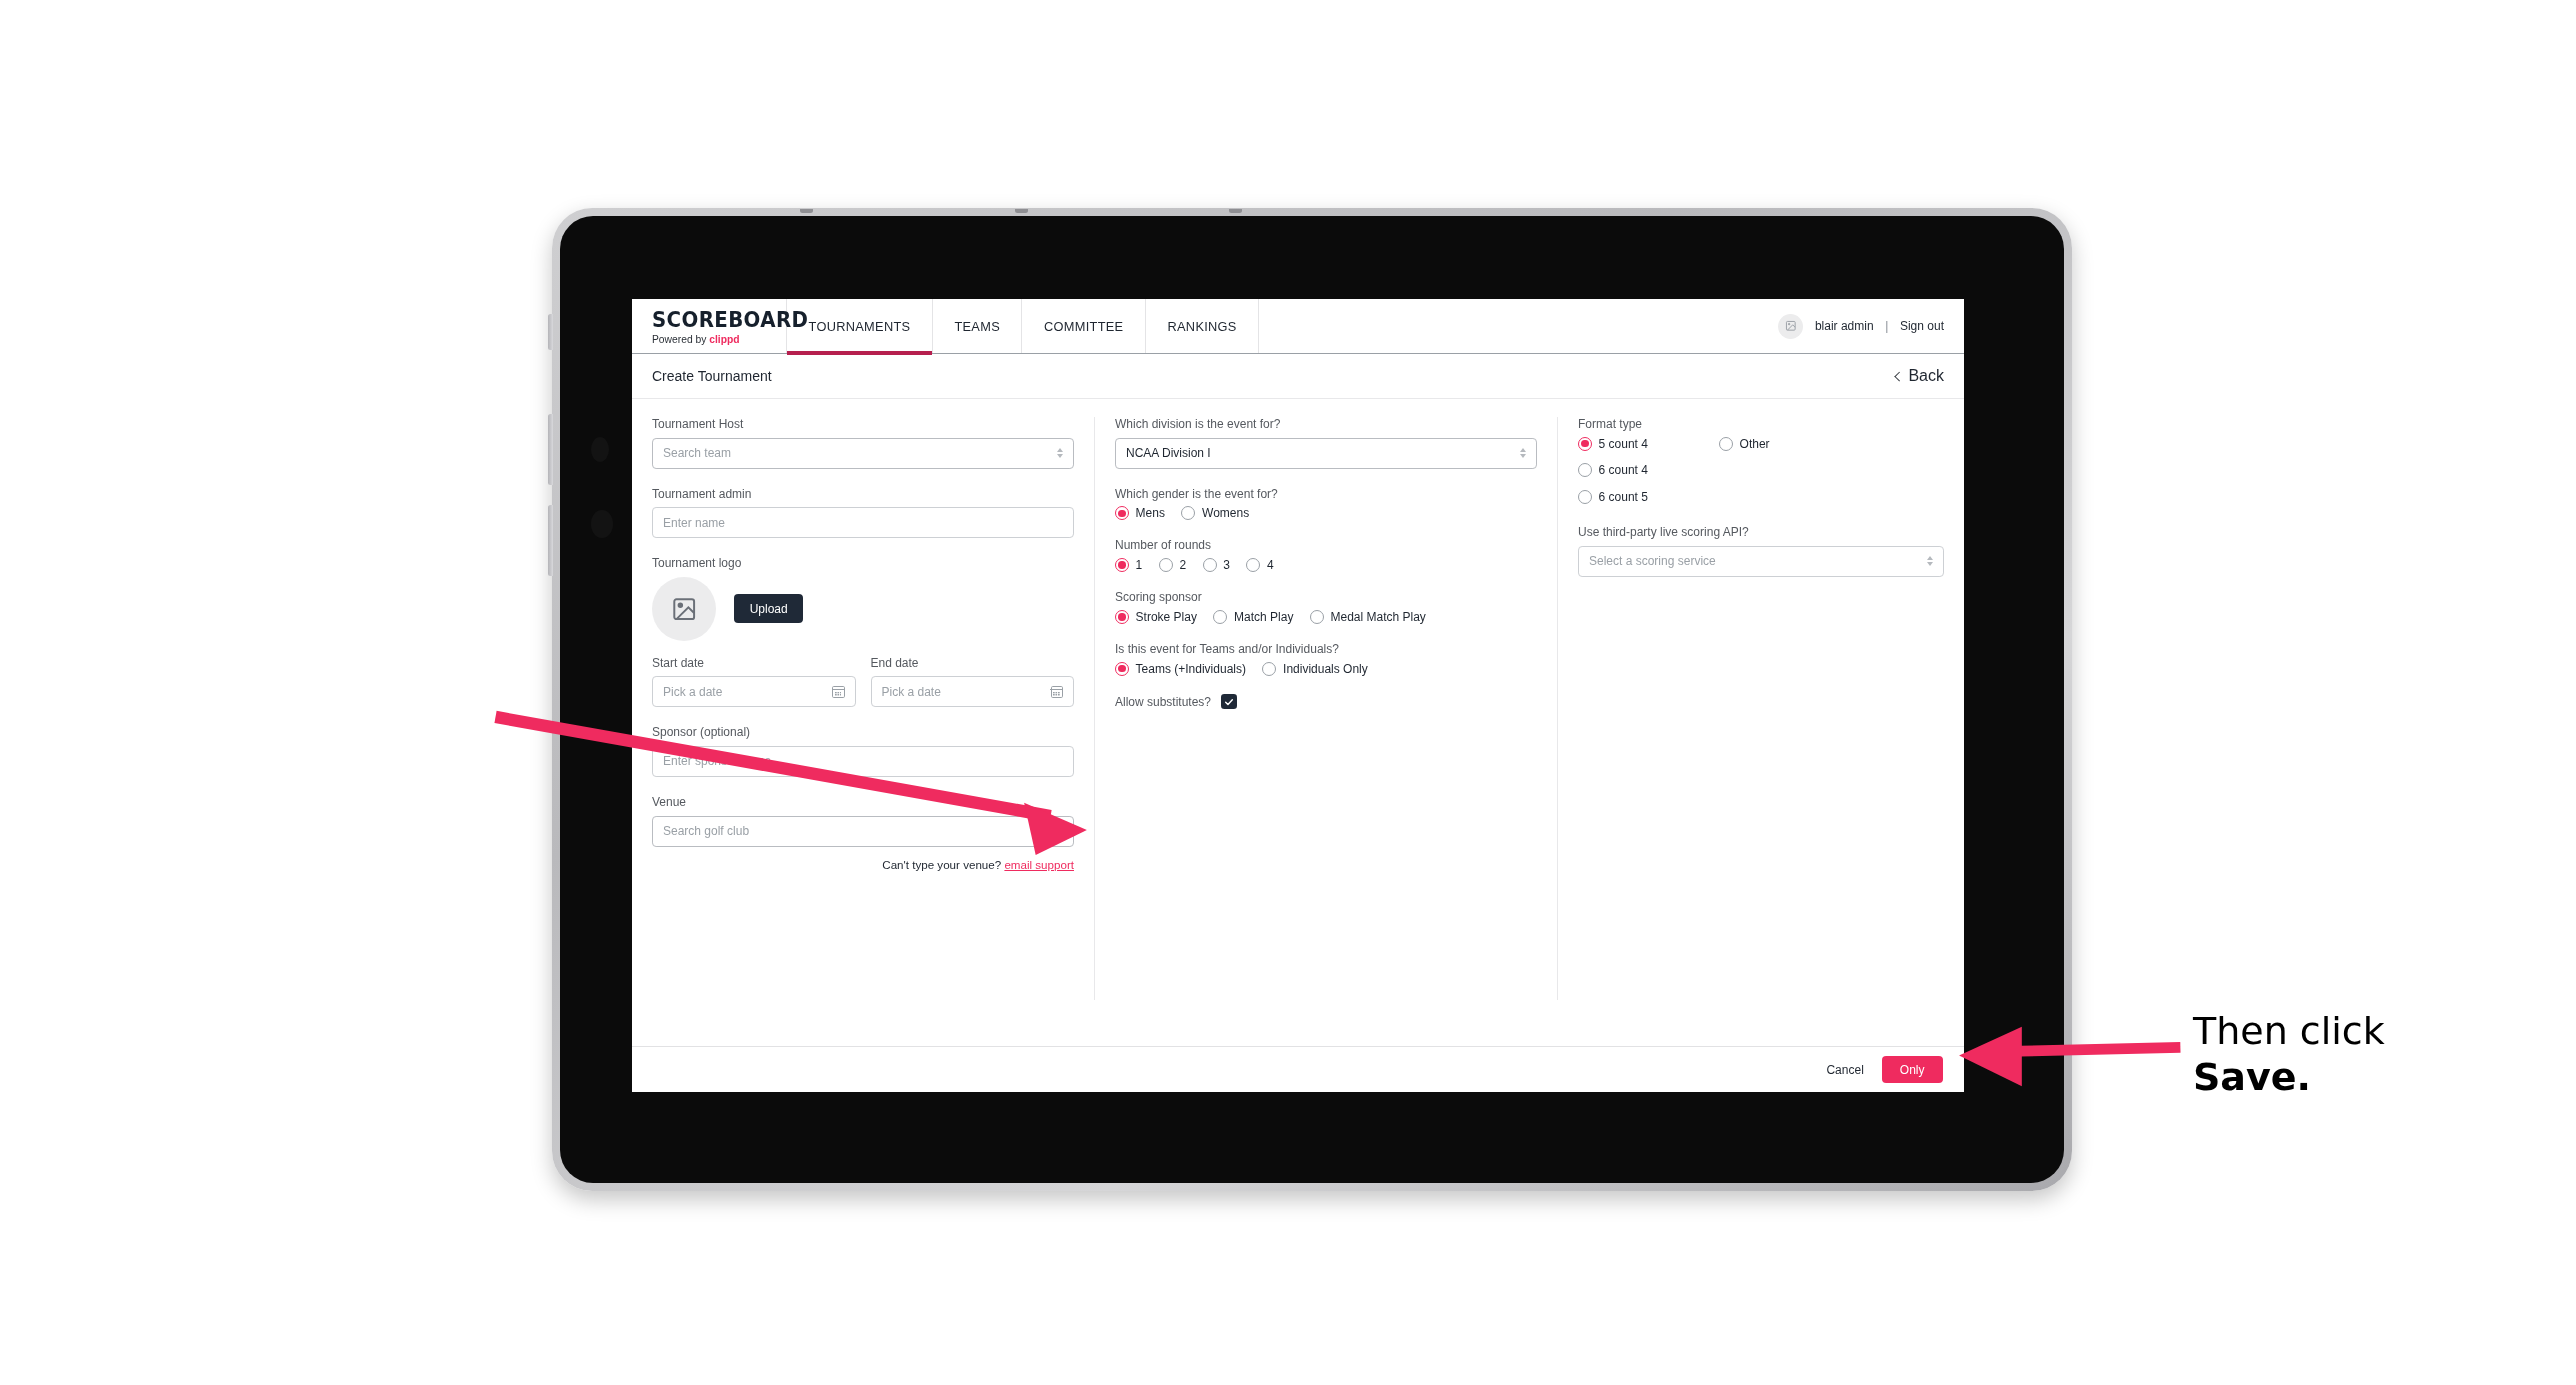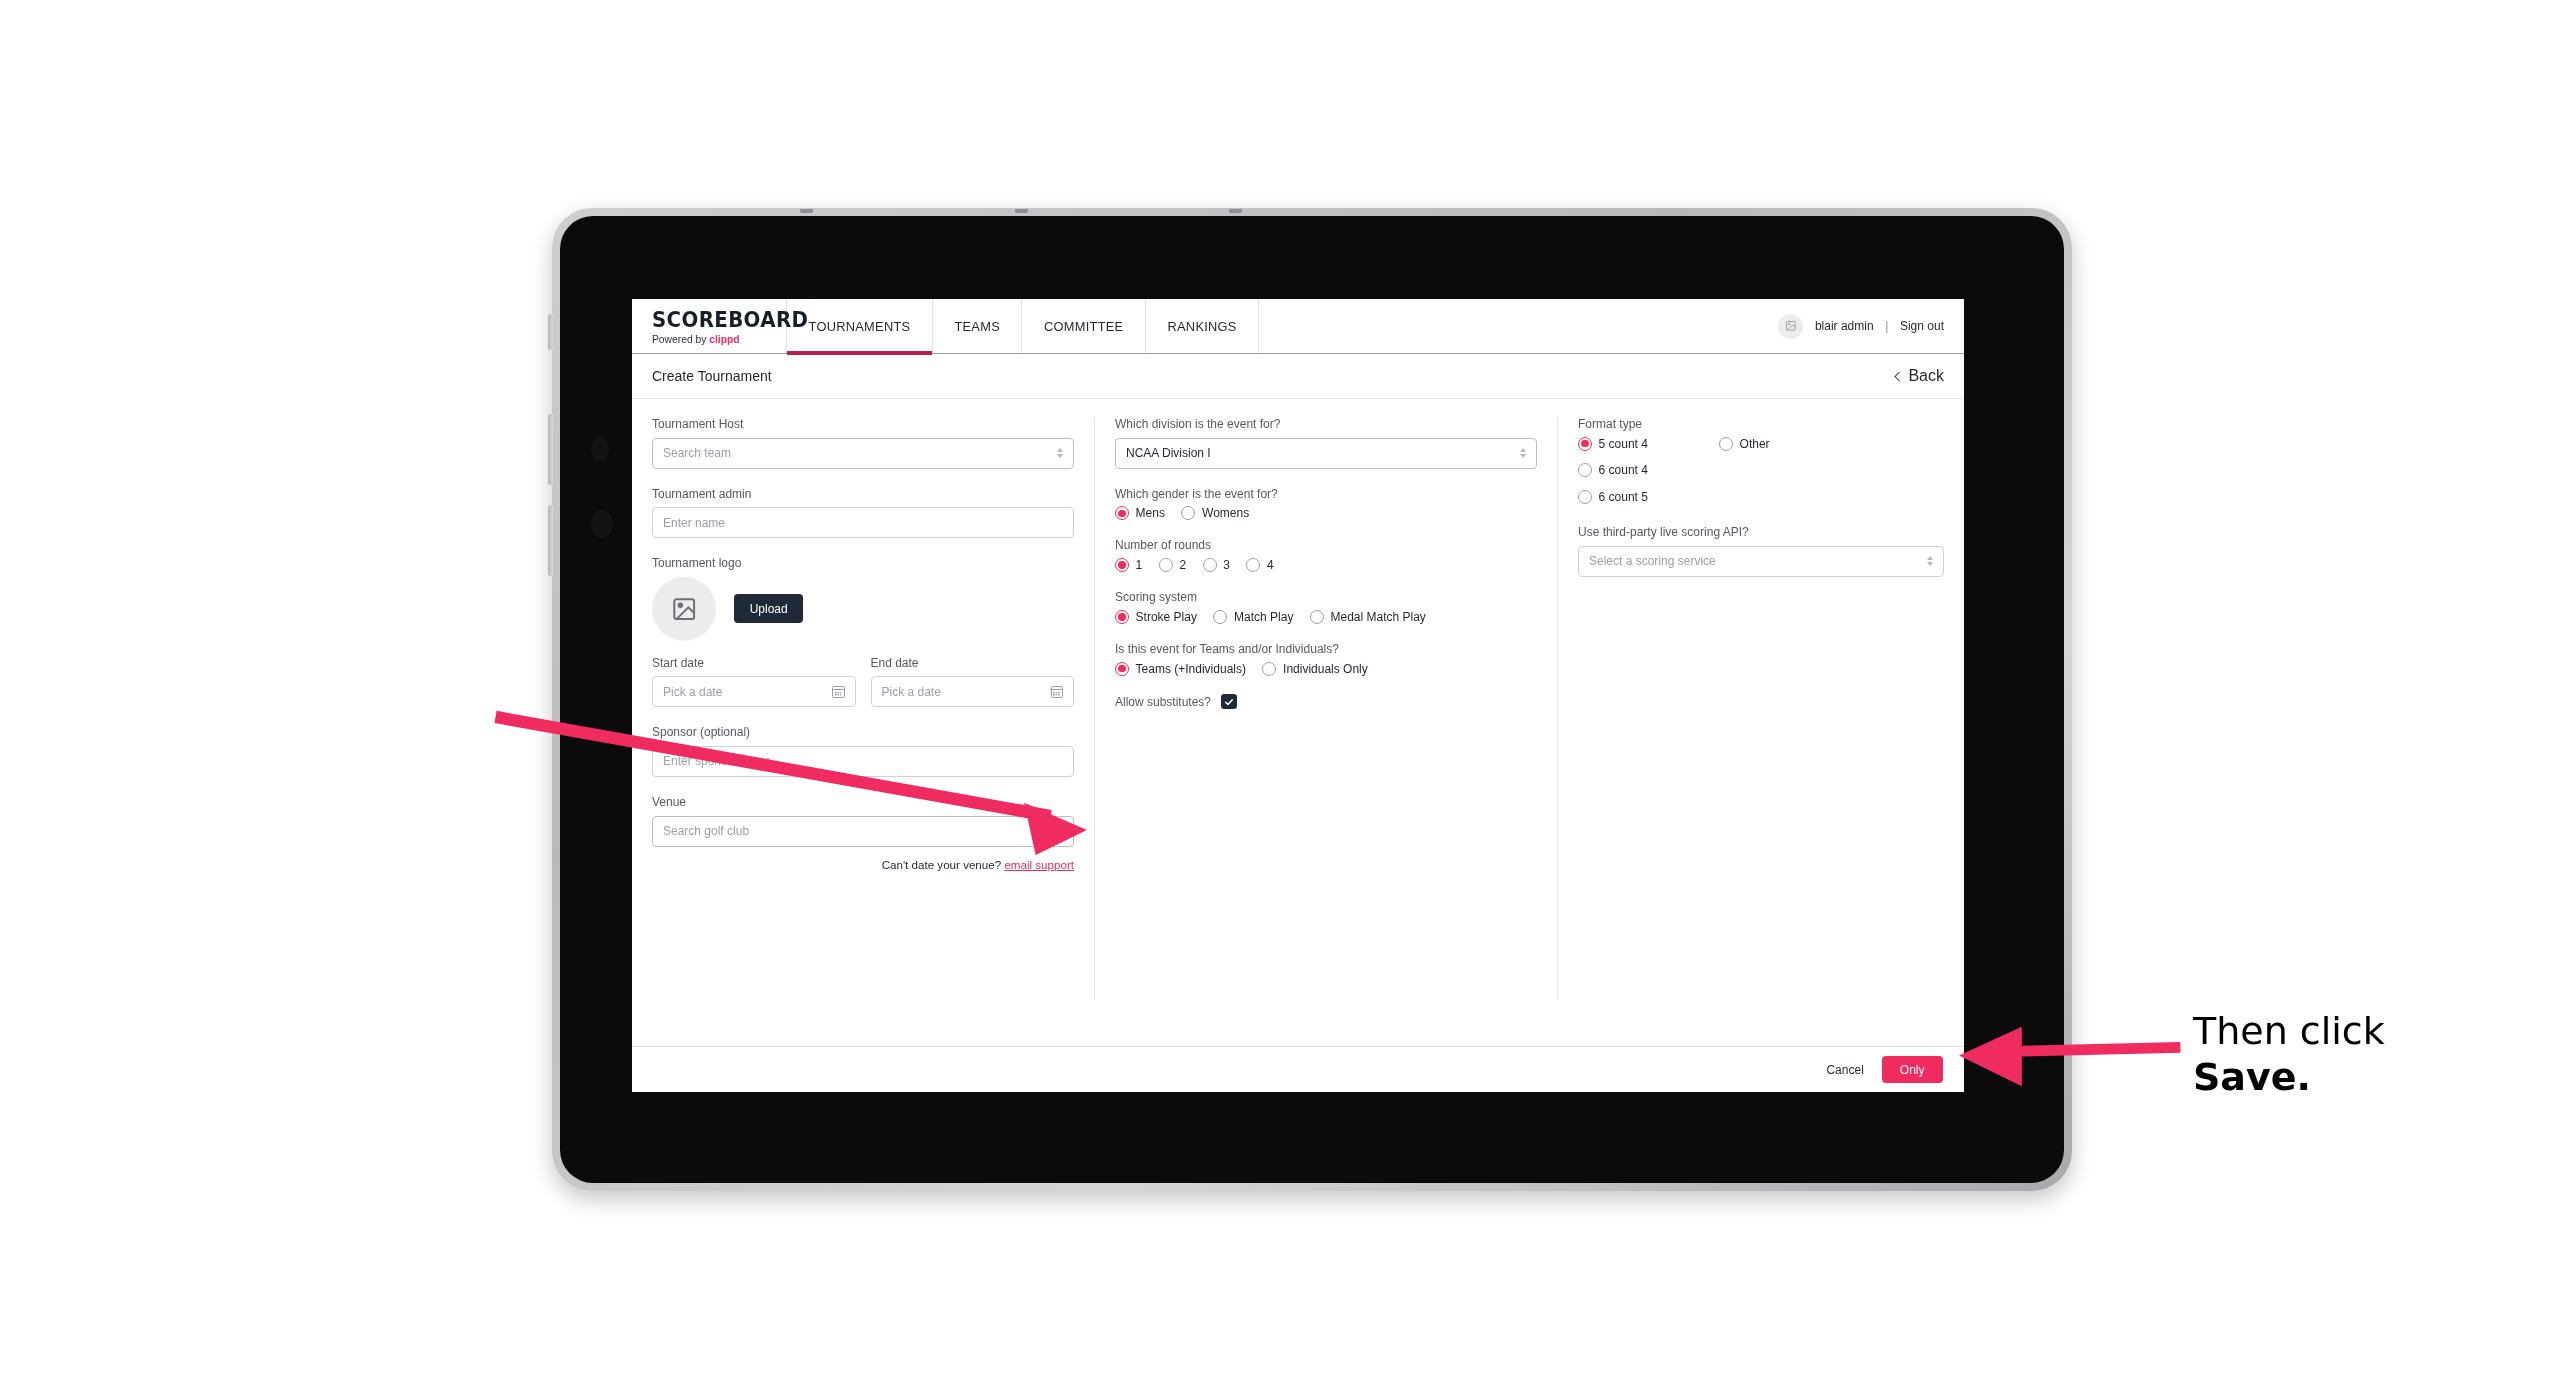--- a/index.html
+++ b/index.html
@@ -470,7 +470,7 @@
           </div>
         </div>
 
-        <div class="field-label tight">Scoring system</div>
+        <div class="field-label tight">Scoring sponsor</div>
         <div class="radio-row">
           <div class="radio-opt">
             <span class="radio on"></span>

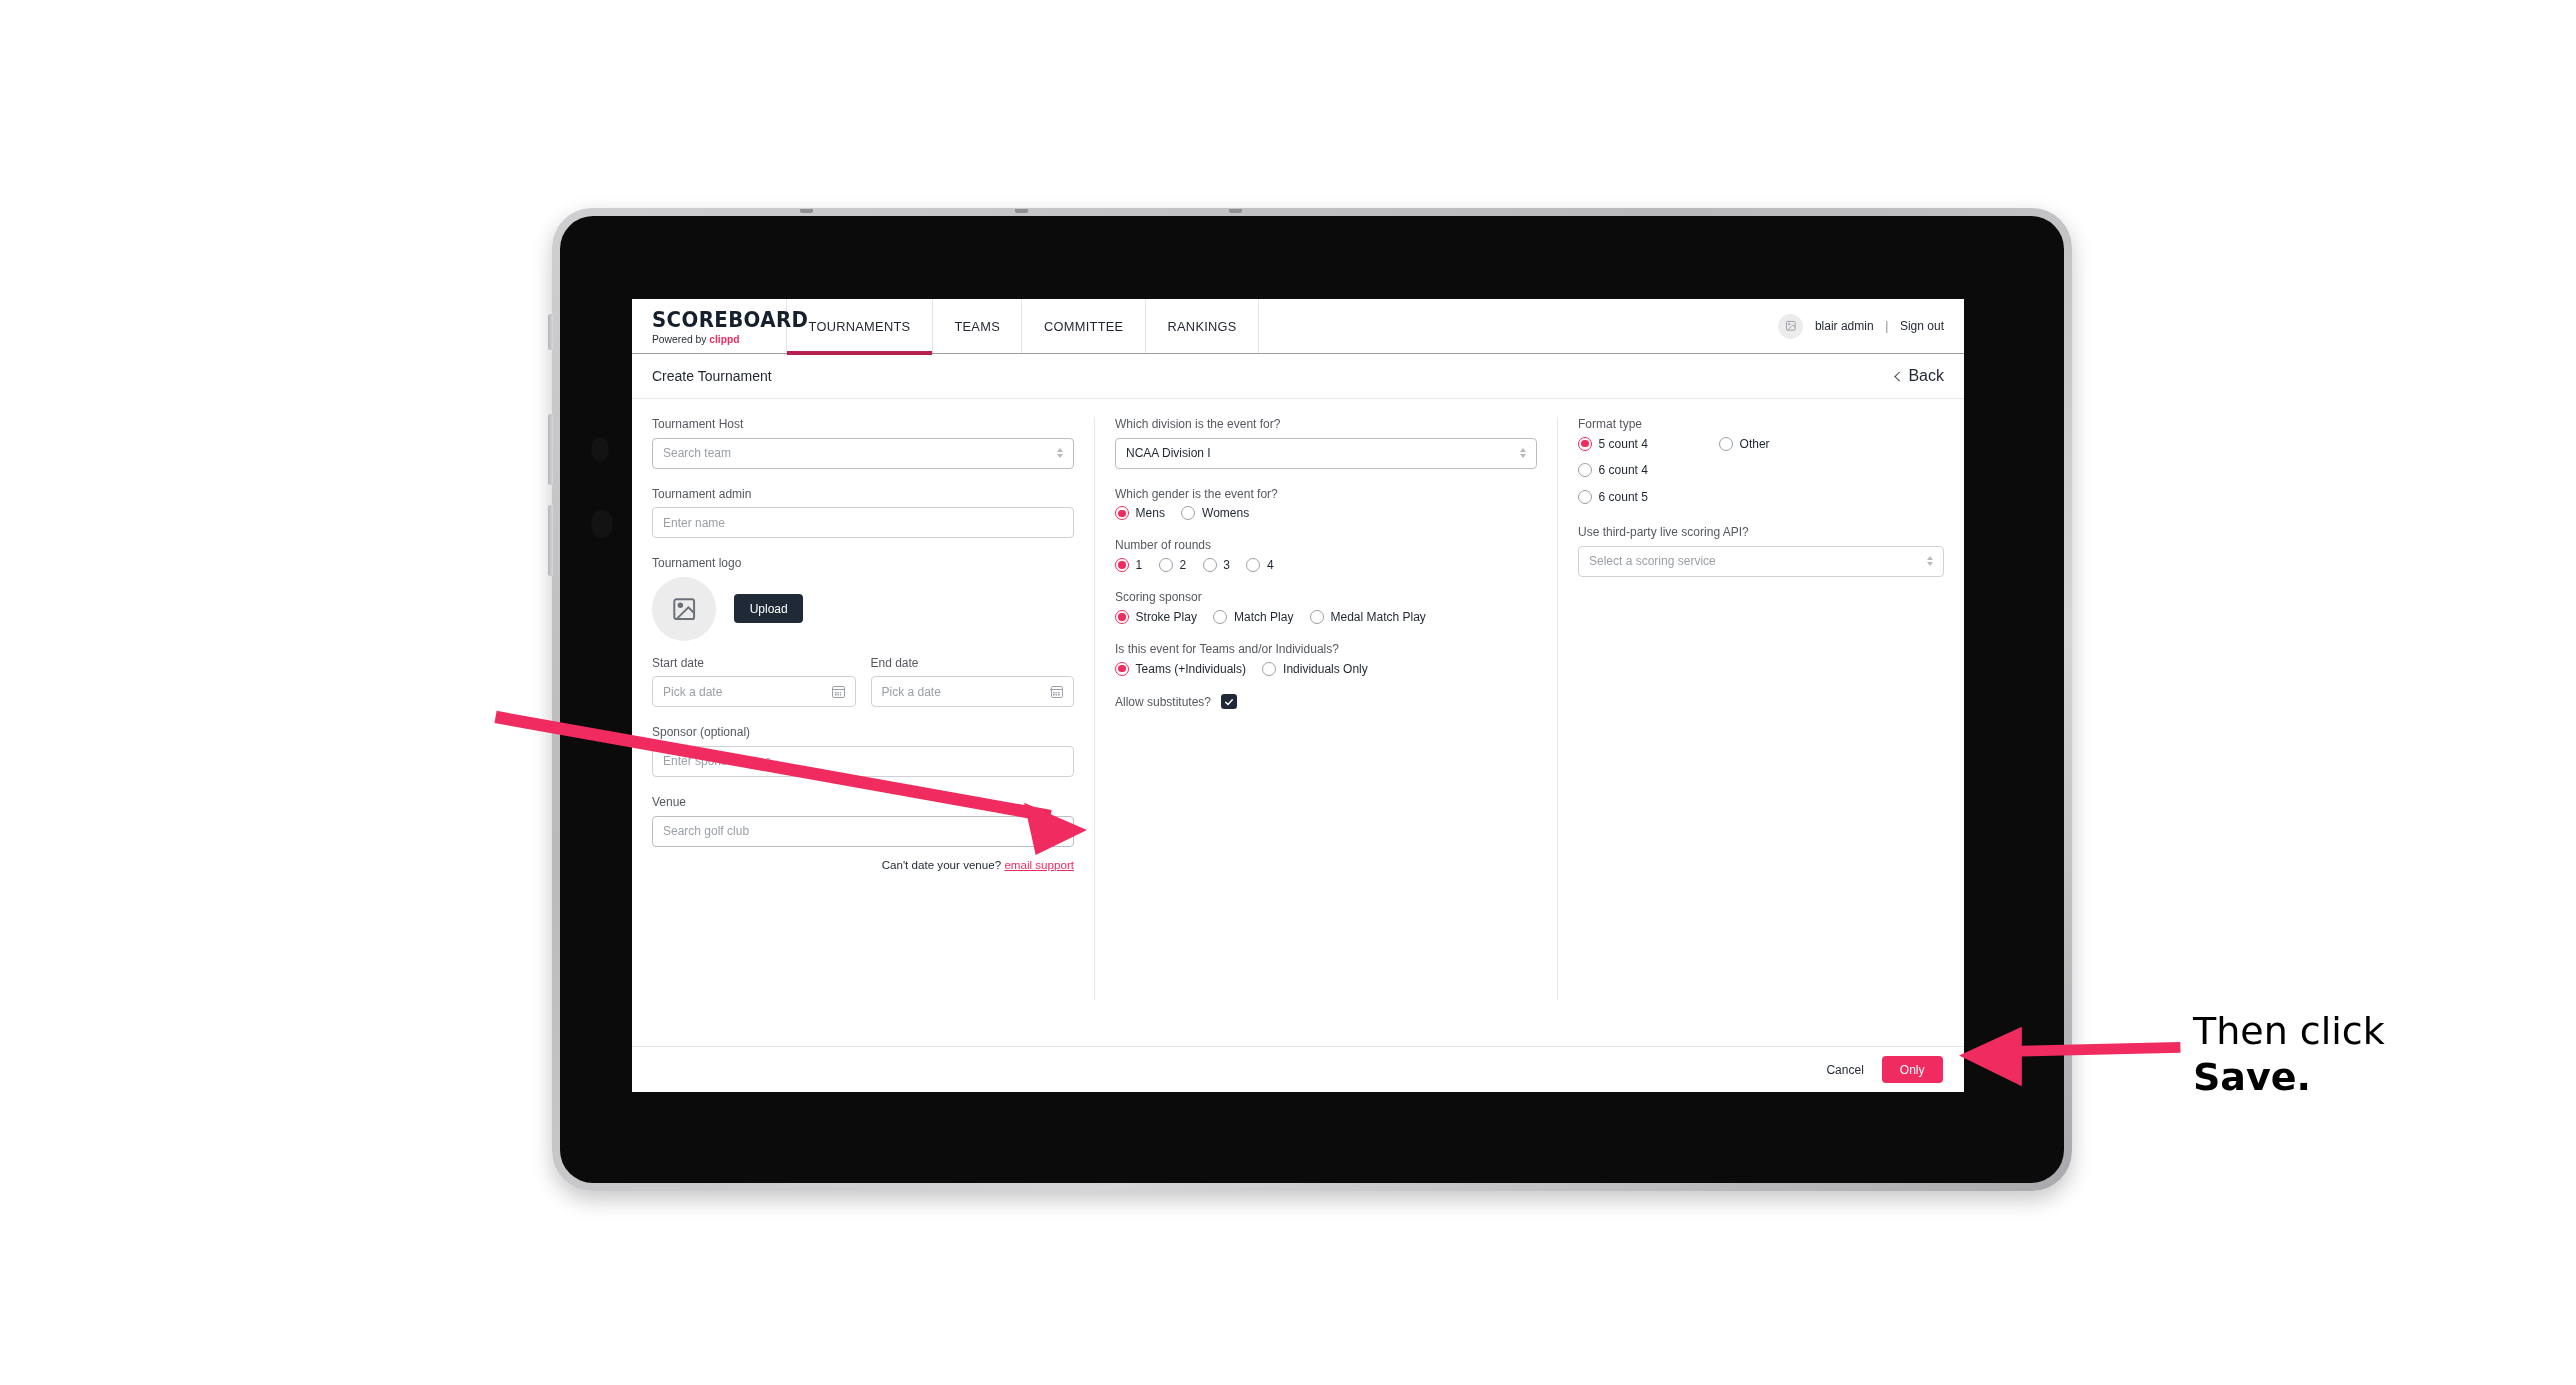--- a/index.html
+++ b/index.html
@@ -425,7 +425,7 @@
               <span class="caret-dn"></span>
           </span>
         </div>
-        <div class="venue-help"><span>Can't date your venue? </span><a>email support</a></div>
+        <div class="venue-help"><span>Can't type your venue? </span><a>email support</a></div>
       </div>
 
       <div class="col col-2">

